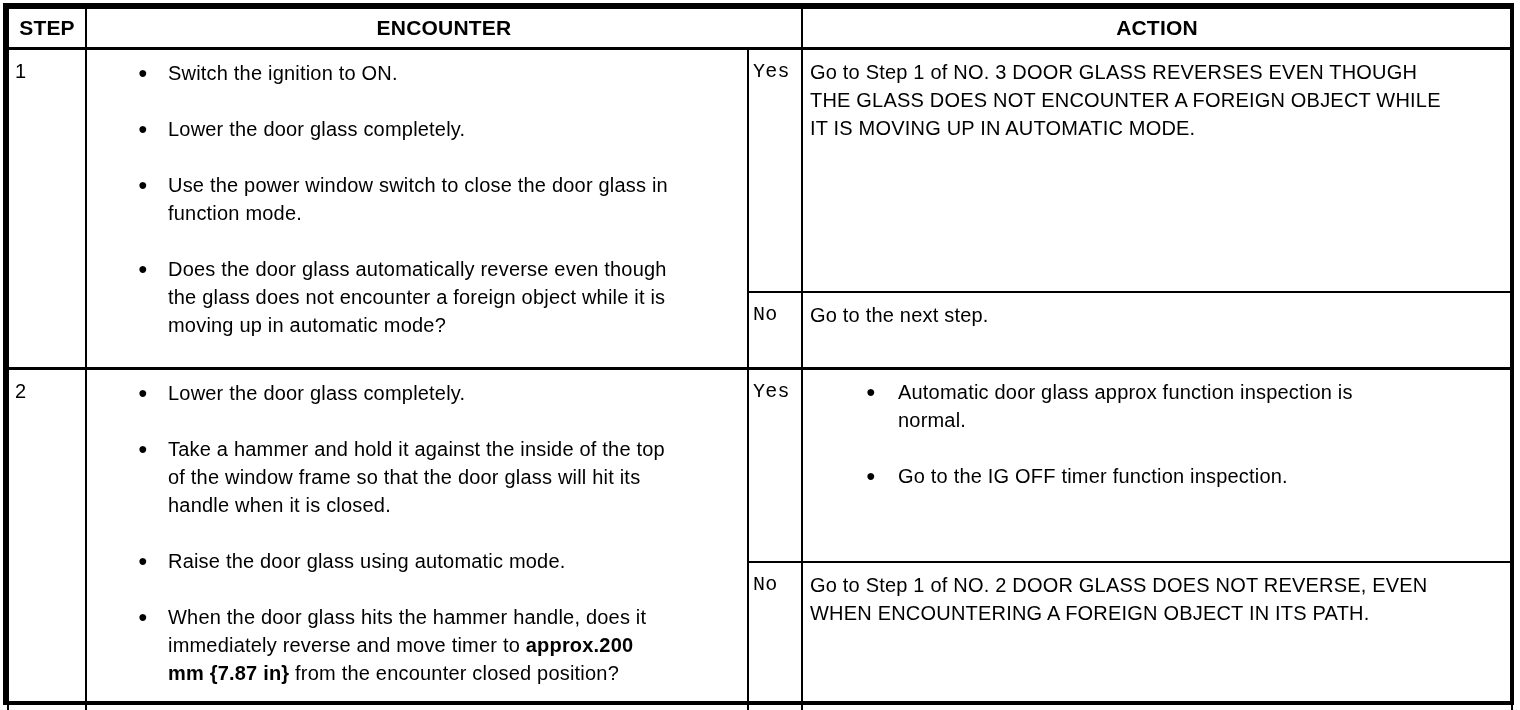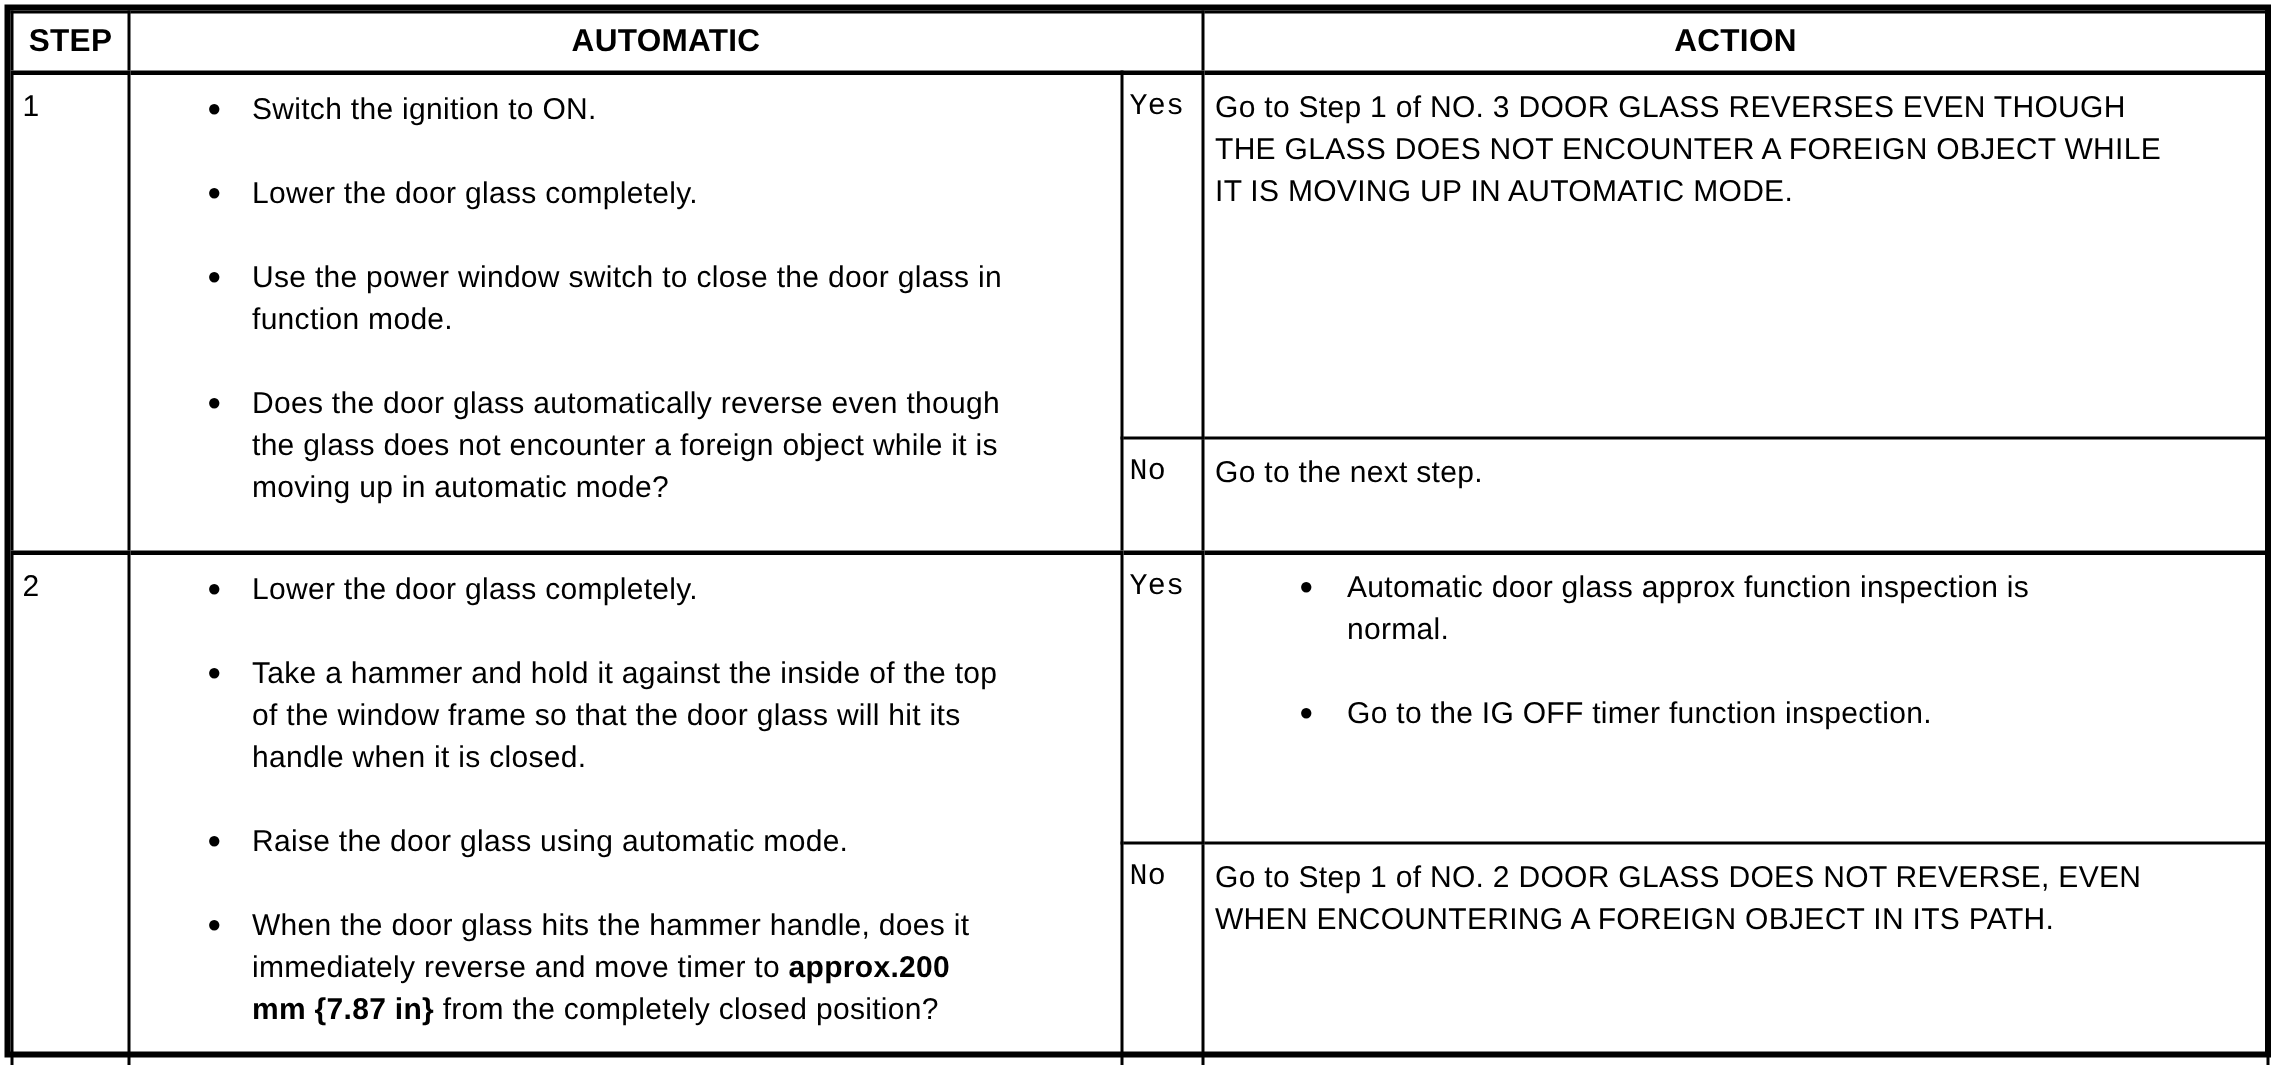--- a/index.html
+++ b/index.html
@@ -85,7 +85,7 @@
     <tbody>
         <tr class="hdr">
       <th>STEP</th>
-      <th colspan="2">AUTOMATIC</th>
+      <th colspan="2">ENCOUNTER</th>
       <th>ACTION</th>
     </tr>
 

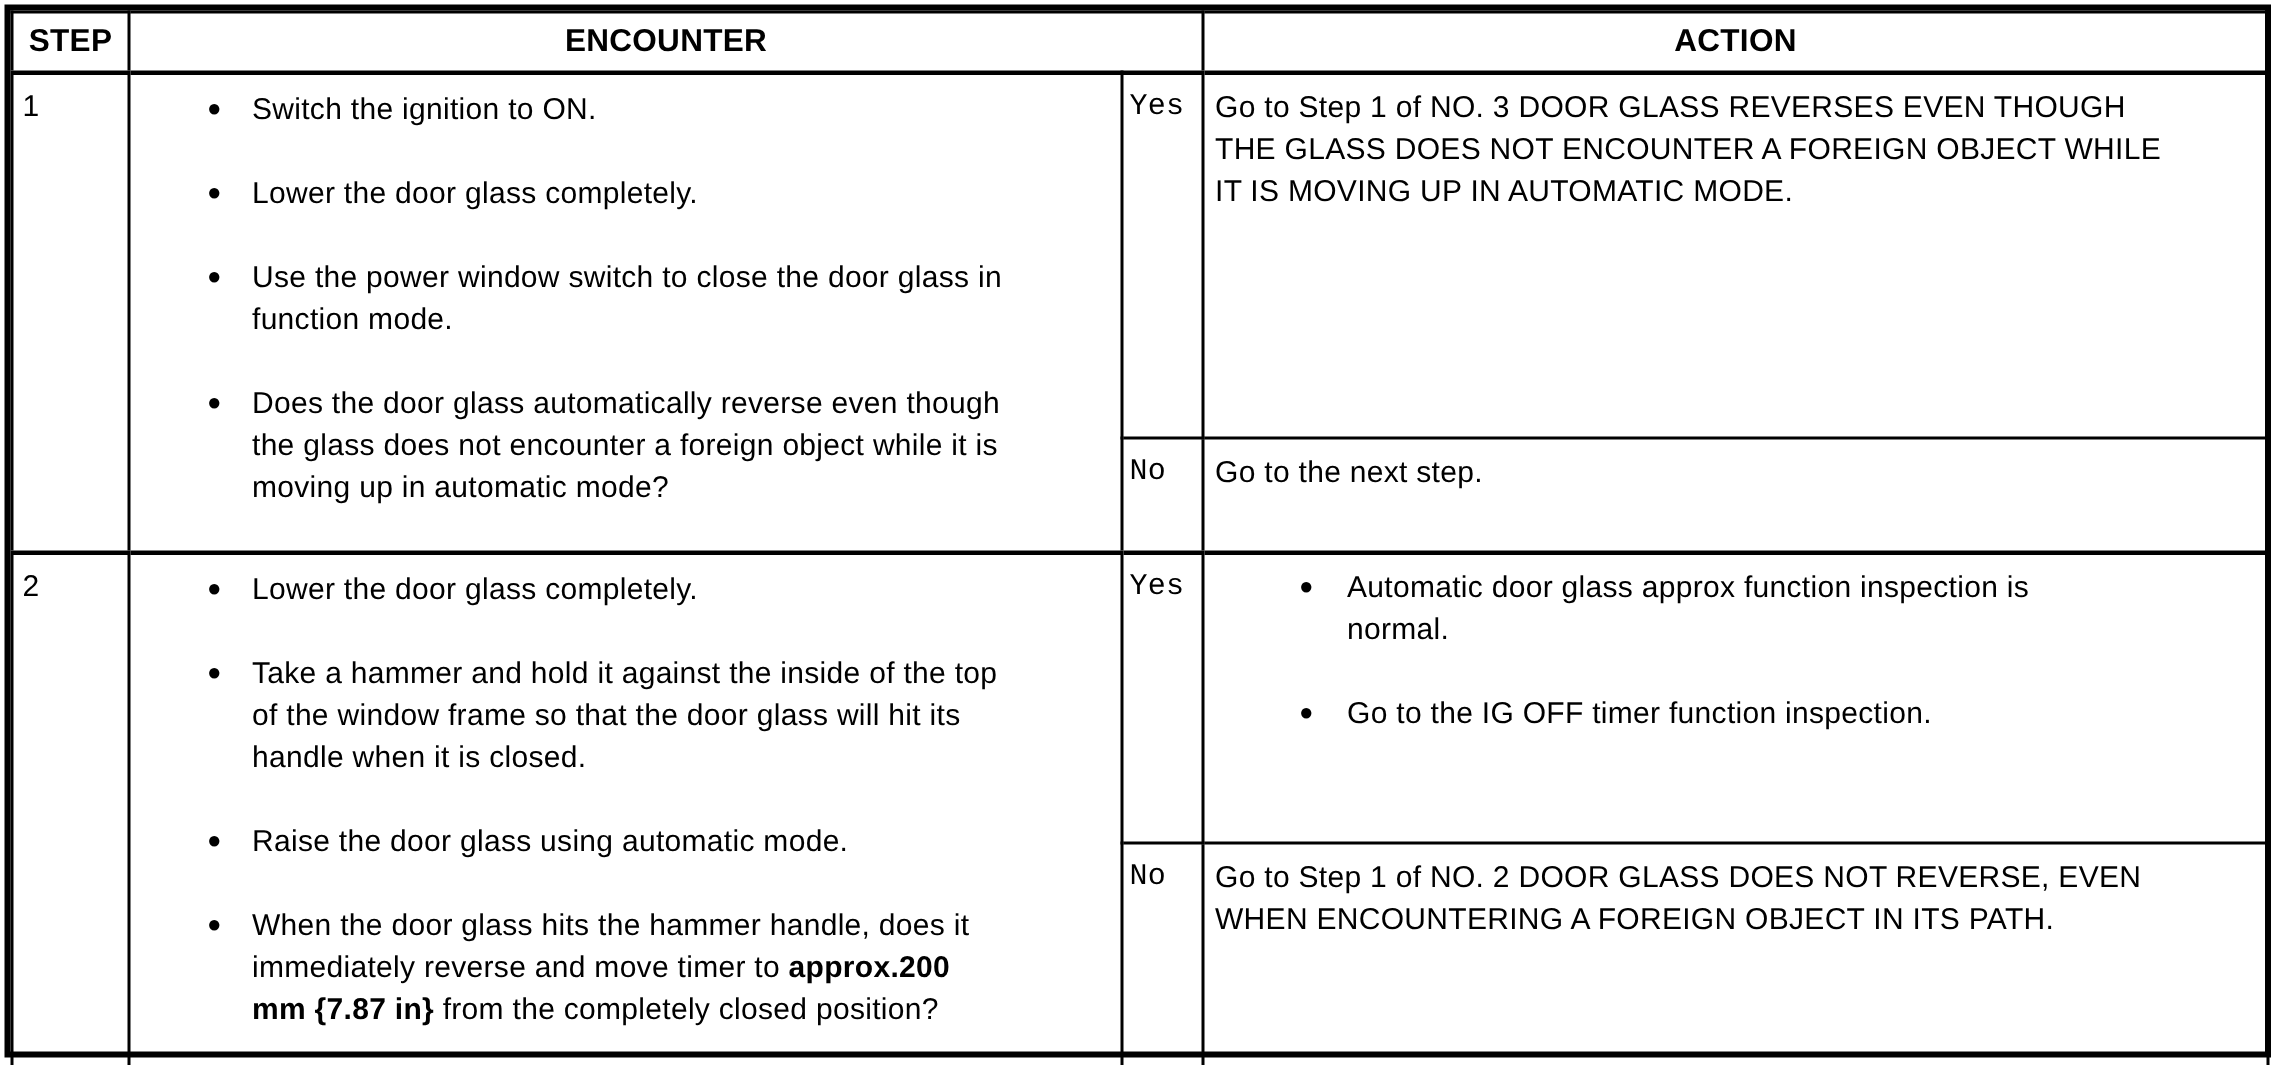--- a/index.html
+++ b/index.html
@@ -138,7 +138,7 @@
         </div>
         <div class="li">
           <span class="blt">●</span>
-          <span class="txt"><span>When the door glass hits the hammer handle, does it immediately reverse and move timer to </span><span class="b">approx.200 mm {7.87 in}</span><span> from the completely closed position?</span></span>
+          <span class="txt"><span>When the door glass hits the hammer handle, does it immediately reverse and move timer to </span><span class="b">approx.200 mm {7.87 in}</span><span> from the encounter closed position?</span></span>
         </div>
       </td>
       <td class="yn">Yes</td>

